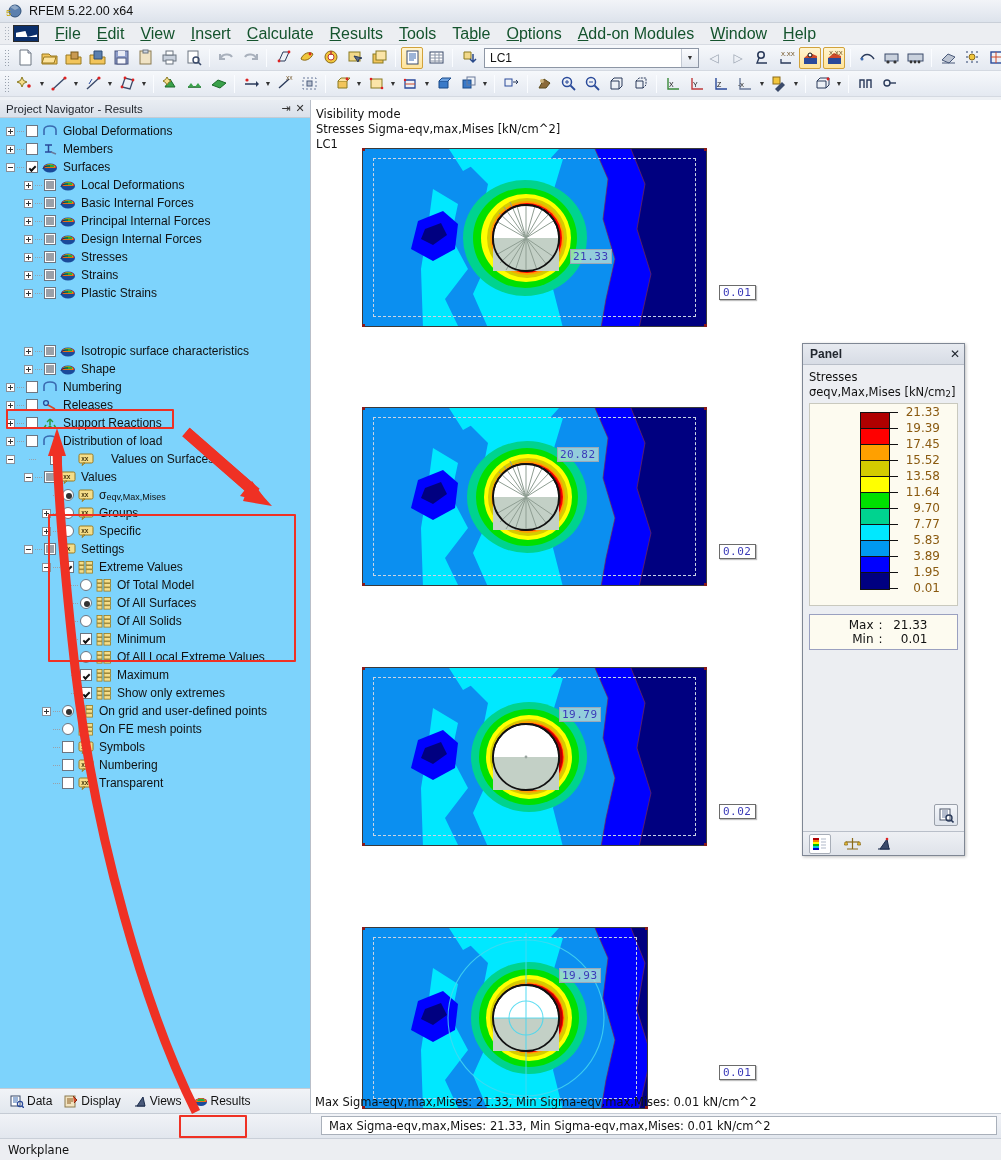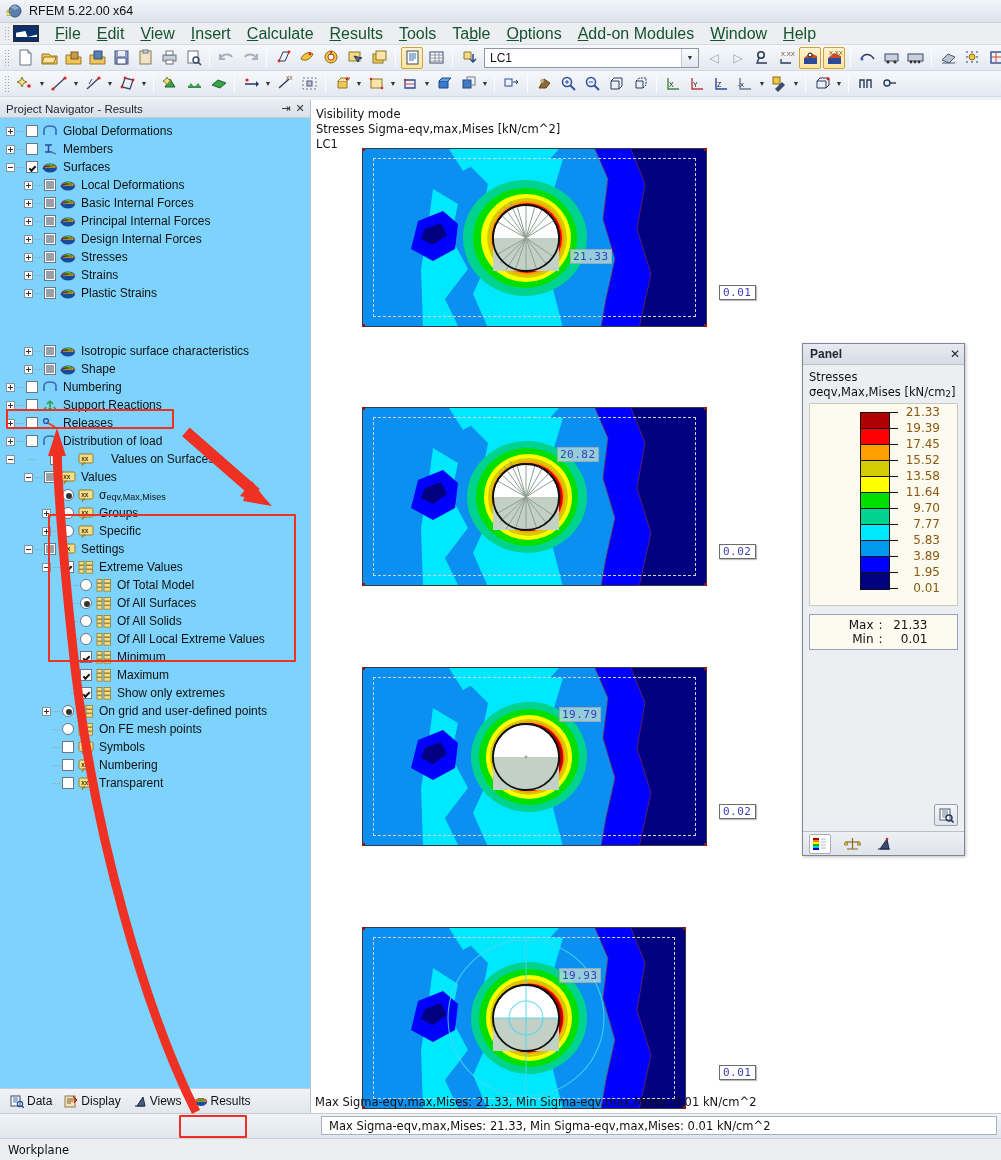--- a/index.html
+++ b/index.html
@@ -979,22 +979,22 @@
             <span class="dots"></span>
             <span class="cbx"></span>
             <span class="tico"><svg width="16" height="14" viewBox="0 0 16 14">
+                <circle cx="4" cy="5" r="2.4" fill="none" stroke="#2a4a9a" stroke-width="1.4"></circle>
+                <path d="M6 7l7 4" stroke="#d04a2a" stroke-width="1.6"></path>
+                <path d="M2 12h12" stroke="#6a7a9a"></path>
+              </svg></span>
+            <span class="tlabel">Releases</span>
+          </div>
+          <div class="trow" style="padding-left: 6px;">
+            <span class="exp plus"></span>
+            <span class="dots"></span>
+            <span class="cbx"></span>
+            <span class="tico"><svg width="16" height="14" viewBox="0 0 16 14">
                 <path d="M8 9V3" stroke="#2a9a3a" stroke-width="1.5"></path>
                 <path d="M8 3l-3 3M8 3l3 3M4 9l-2 3M12 9l2 3" stroke="#2a9a3a" stroke-width="1.4" fill="none"></path>
                 <path d="M8 9l-3 3h6z" fill="#2a9a3a"></path>
               </svg></span>
             <span class="tlabel">Support Reactions</span>
-          </div>
-          <div class="trow" style="padding-left: 6px;">
-            <span class="exp plus"></span>
-            <span class="dots"></span>
-            <span class="cbx"></span>
-            <span class="tico"><svg width="16" height="14" viewBox="0 0 16 14">
-                <circle cx="4" cy="5" r="2.4" fill="none" stroke="#2a4a9a" stroke-width="1.4"></circle>
-                <path d="M6 7l7 4" stroke="#d04a2a" stroke-width="1.6"></path>
-                <path d="M2 12h12" stroke="#6a7a9a"></path>
-              </svg></span>
-            <span class="tlabel">Releases</span>
           </div>
           <div class="trow" style="padding-left: 6px;">
             <span class="exp plus"></span>

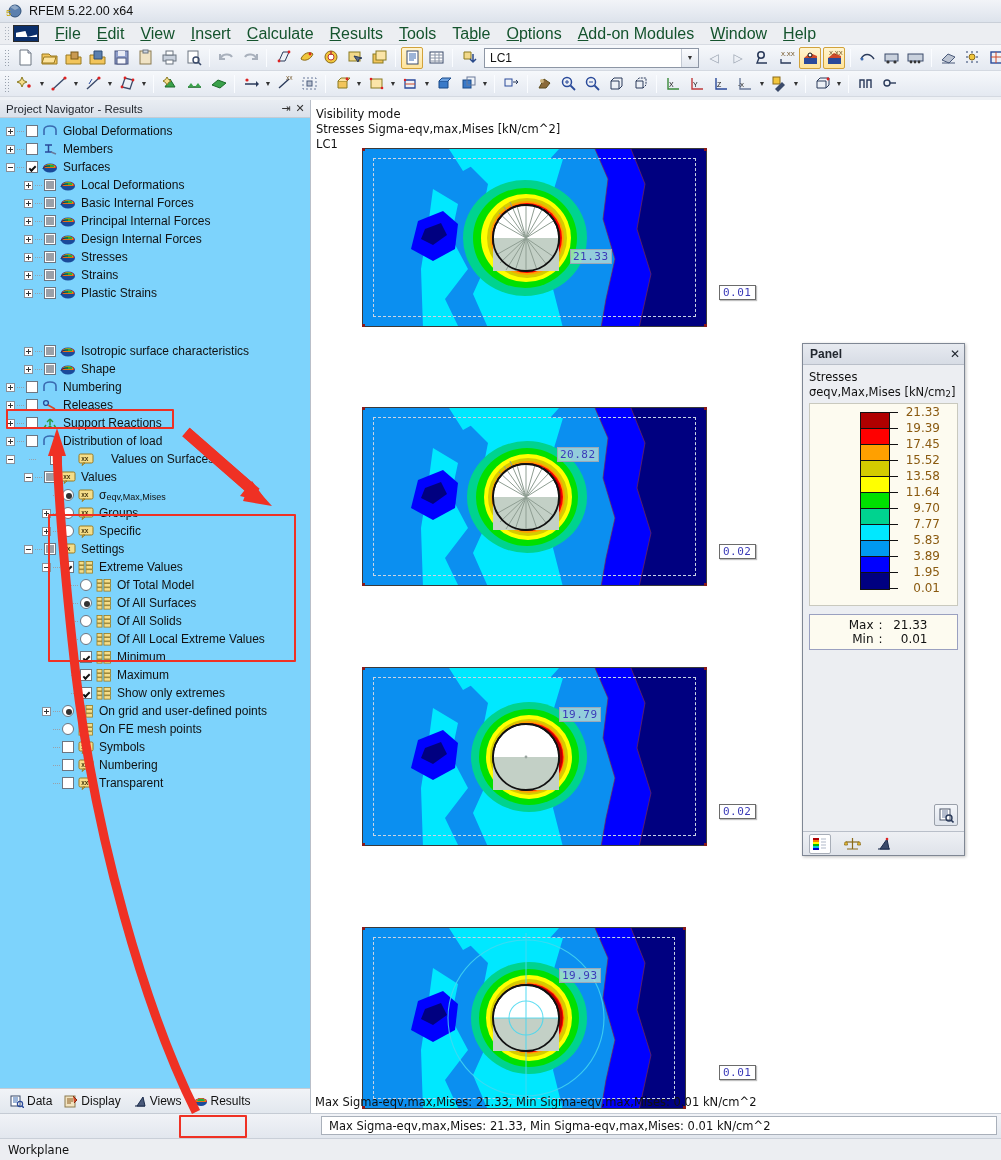--- a/index.html
+++ b/index.html
@@ -1138,7 +1138,7 @@
           <div class="trow" style="padding-left: 60px;">
             <span class="exp none"></span>
             <span class="dots"></span>
-            <span class="rdo"></span>
+            <span class="cbx checked"></span>
             <span class="tico"><svg width="16" height="14" viewBox="0 0 16 14">
                 <g fill="#f5de8a" stroke="#9a7a20" stroke-width="0.8">
                   <rect x="1" y="1.5" width="5" height="3.4"></rect>
@@ -1149,12 +1149,12 @@
                   <rect x="8" y="9.7" width="6.5" height="3.4"></rect>
                 </g>
               </svg></span>
-            <span class="tlabel">Of All Local Extreme Values</span>
+            <span class="tlabel">Minimum</span>
           </div>
           <div class="trow" style="padding-left: 60px;">
             <span class="exp none"></span>
             <span class="dots"></span>
-            <span class="cbx checked"></span>
+            <span class="rdo"></span>
             <span class="tico"><svg width="16" height="14" viewBox="0 0 16 14">
                 <g fill="#f5de8a" stroke="#9a7a20" stroke-width="0.8">
                   <rect x="1" y="1.5" width="5" height="3.4"></rect>
@@ -1165,7 +1165,7 @@
                   <rect x="8" y="9.7" width="6.5" height="3.4"></rect>
                 </g>
               </svg></span>
-            <span class="tlabel">Minimum</span>
+            <span class="tlabel">Of All Local Extreme Values</span>
           </div>
           <div class="trow" style="padding-left: 60px;">
             <span class="exp none"></span>

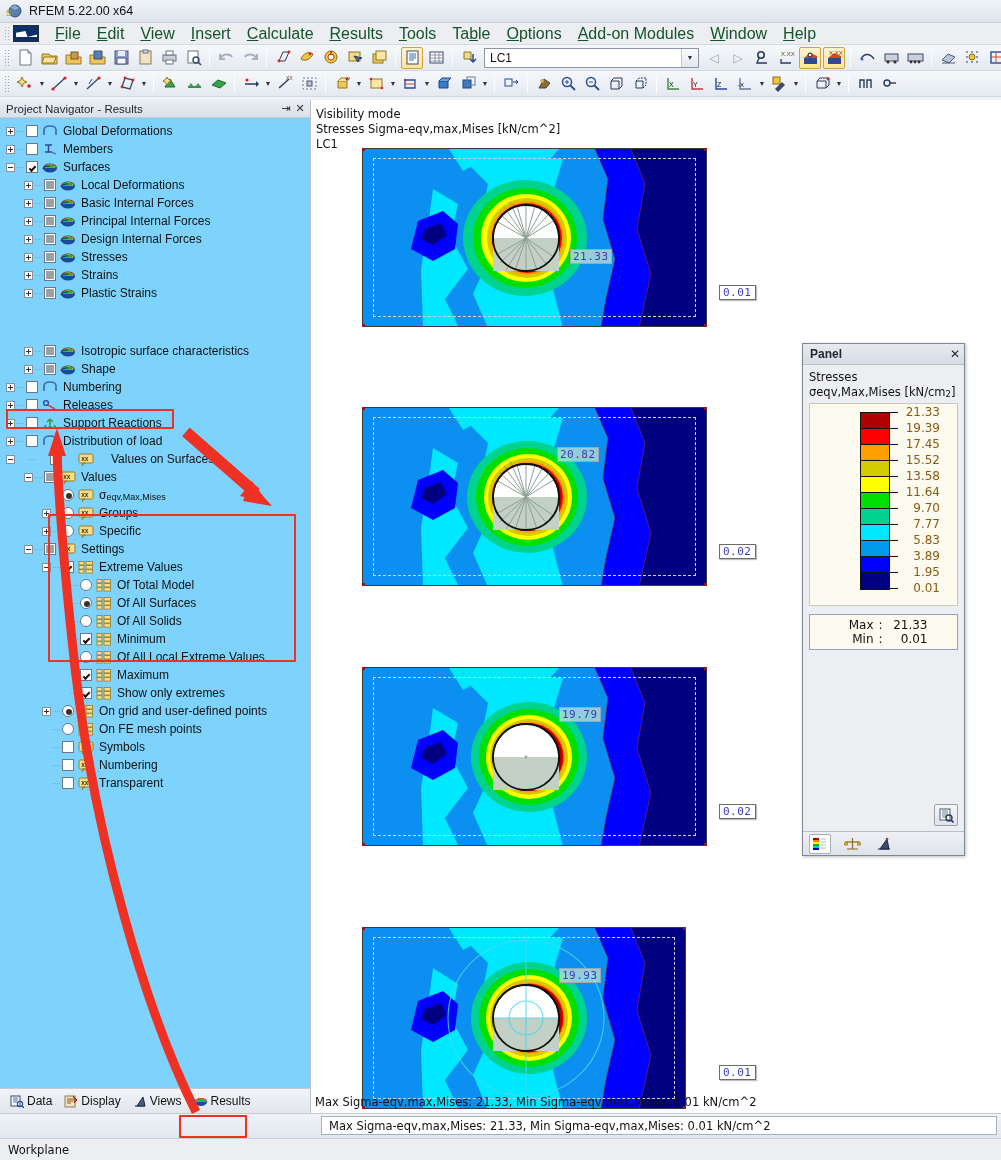--- a/index.html
+++ b/index.html
@@ -1440,7 +1440,7 @@
         <span class="minlabel" style="left:356px; top:136px;">0.02</span>
       </div>
 
-      <div class="plot" style="left:51px; top:827px; width:324px; height:182px;">
+      <div class="plot" style="left:51px; top:827px; width:286px; height:182px;">
         <div class="inner"><svg width="345" height="182" viewBox="0 0 345 182" preserveAspectRatio="none">
           <rect width="345" height="182" fill="#0b8ff0"></rect>
           <path d="M232 0 L245 30 L240 70 L252 112 L243 152 L238 182 L345 182 L345 0 Z" fill="#0000ff"></path>

